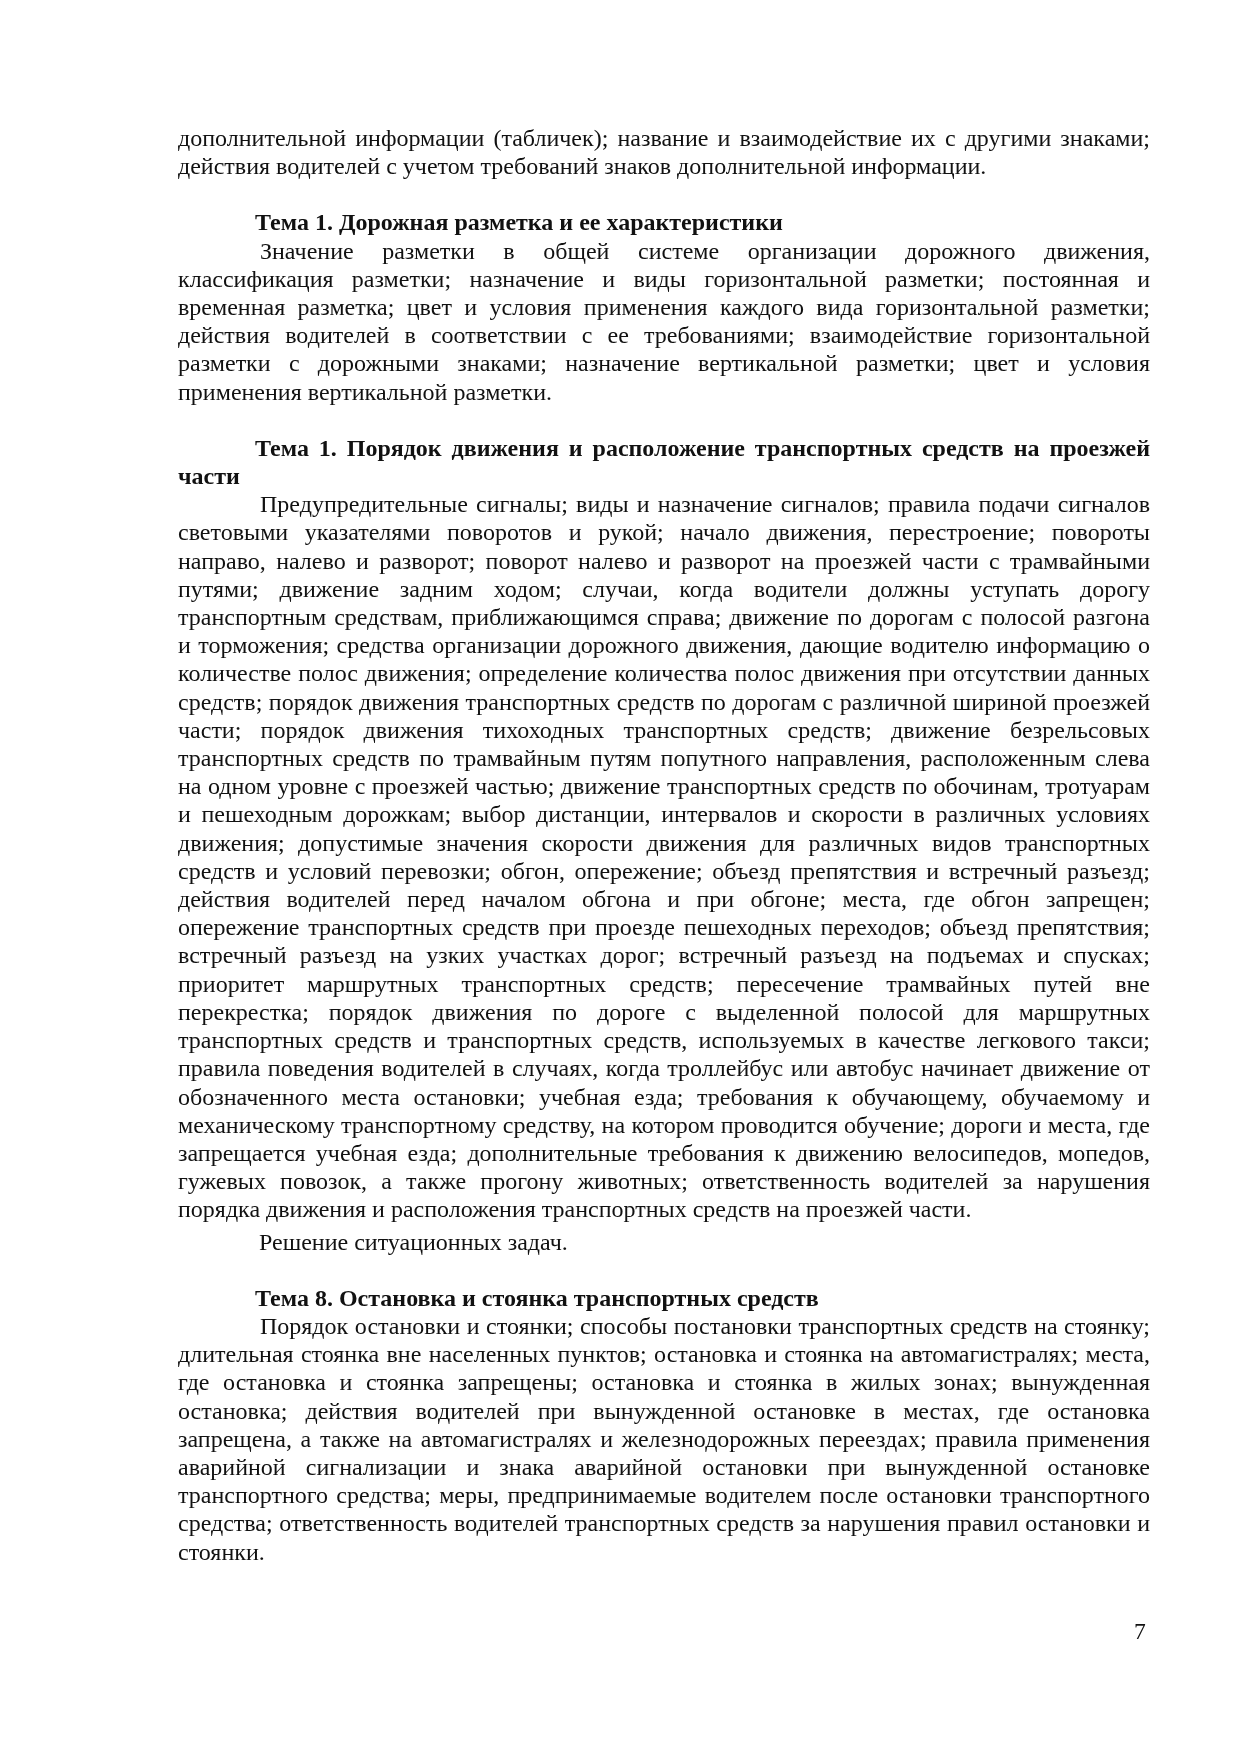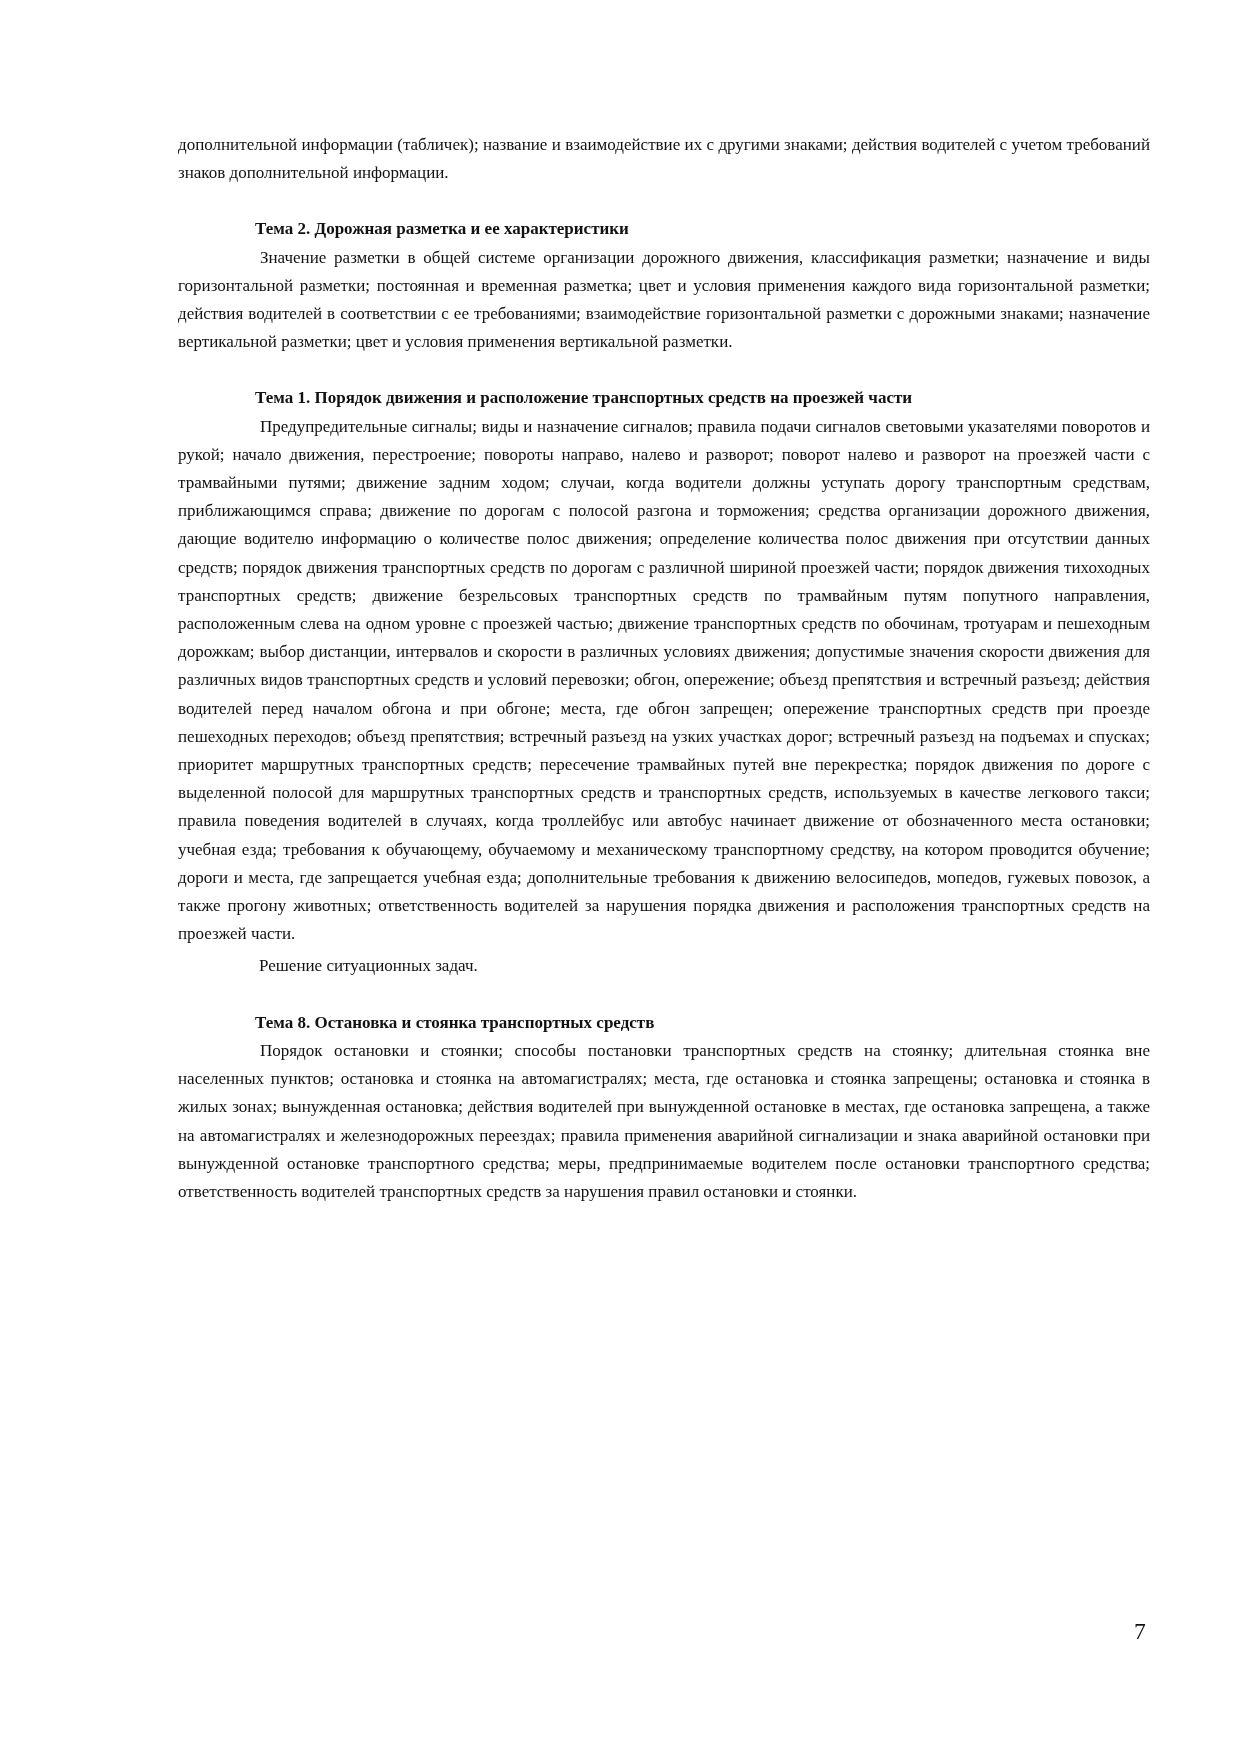--- a/index.html
+++ b/index.html
@@ -18,9 +18,9 @@
   .page {
     position: absolute;
     left: 178px;
-    top: 131px;
+    top: 124px;
     width: 972px;
-    font-size: 17px;
+    font-size: 24px;
     line-height: 28.2px;
     text-align: justify;
   }

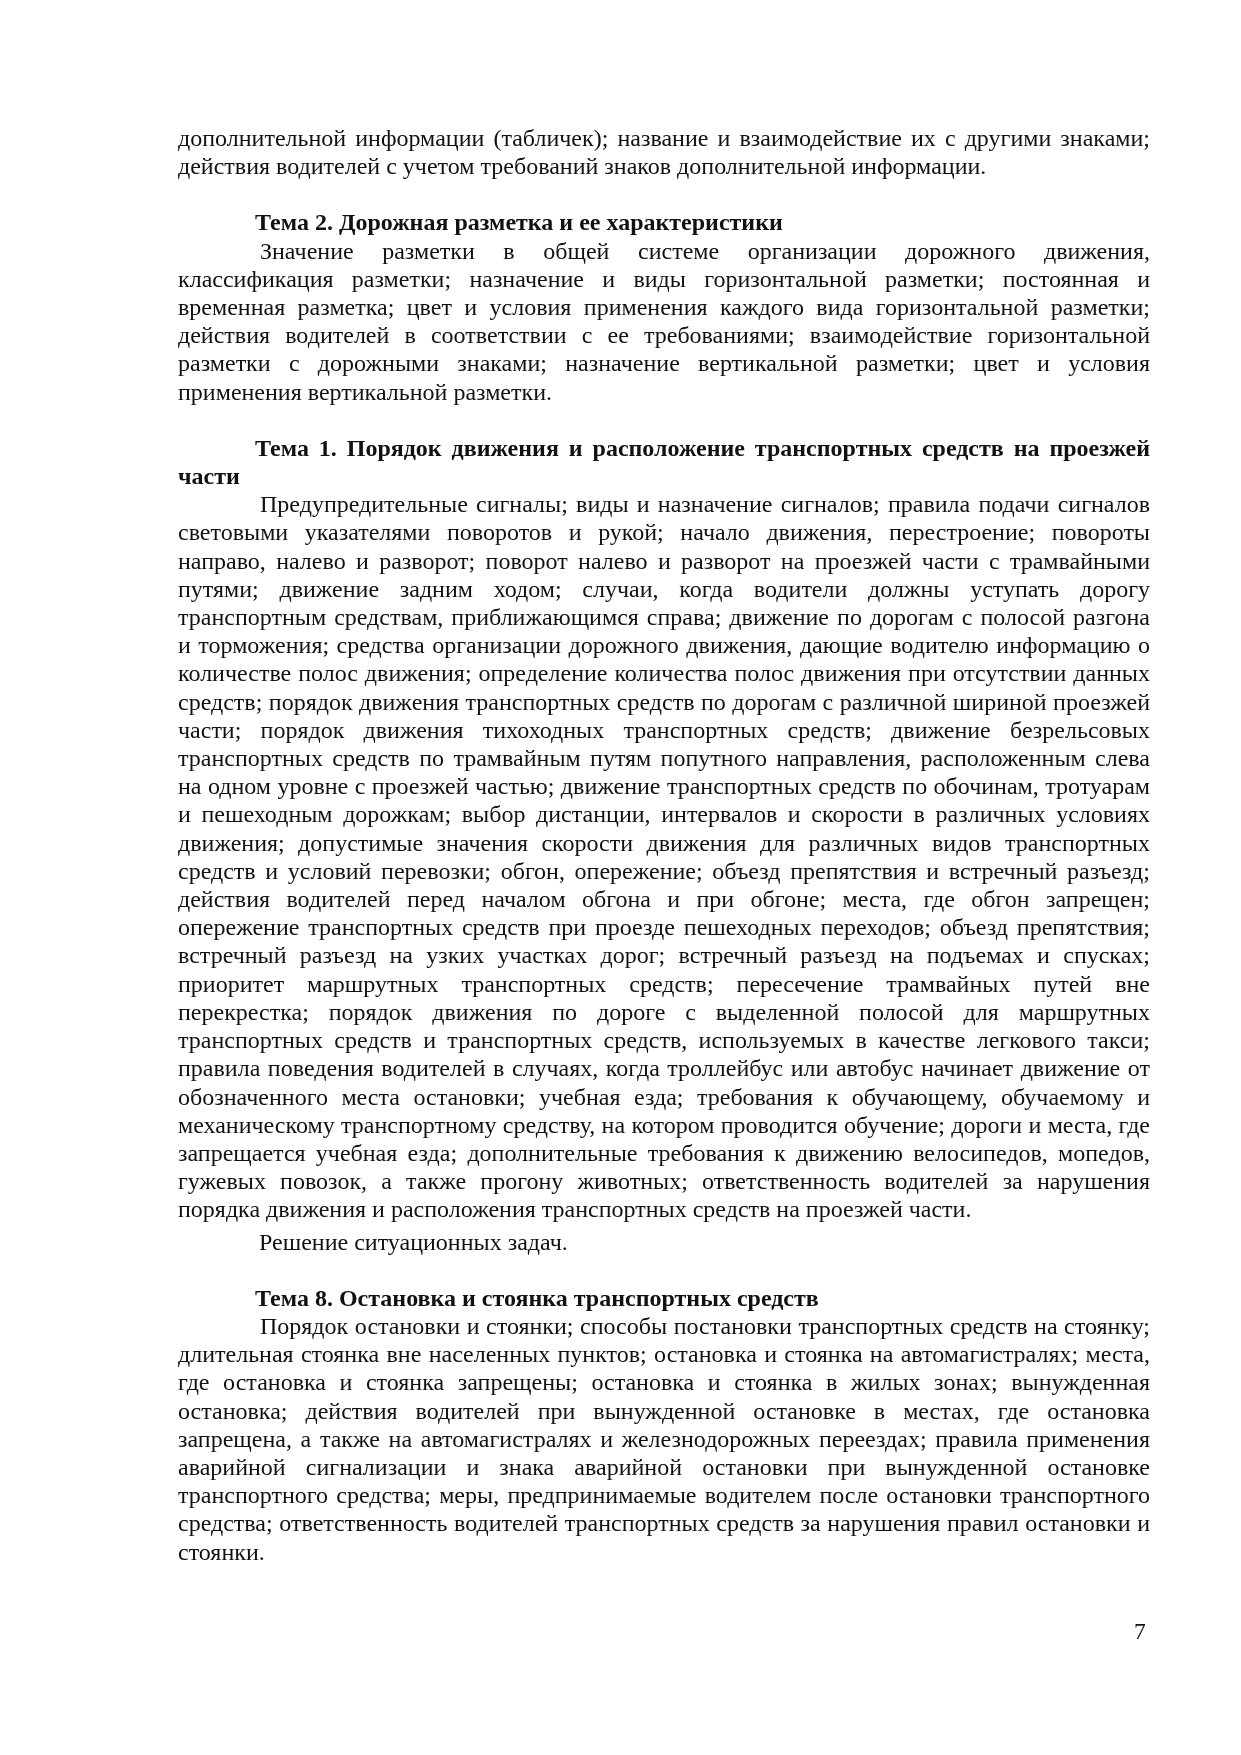--- a/index.html
+++ b/index.html
@@ -60,7 +60,7 @@
   <p class="para">дополнительной информации (табличек); название и взаимодействие их с другими знаками; действия водителей с учетом требований знаков дополнительной информации.</p>
 
   <div class="section">
-    <p class="heading">Тема 2. Дорожная разметка и ее характеристики</p>
+    <p class="heading">Тема 1. Дорожная разметка и ее характеристики</p>
     <p class="para body-indent">Значение разметки в общей системе организации дорожного движения, классификация разметки; назначение и виды горизонтальной разметки; постоянная и временная разметка; цвет и условия применения каждого вида горизонтальной разметки; действия водителей в соответствии с ее требованиями; взаимодействие горизонтальной разметки с дорожными знаками; назначение вертикальной разметки; цвет и условия применения вертикальной разметки.</p>
   </div>
 

